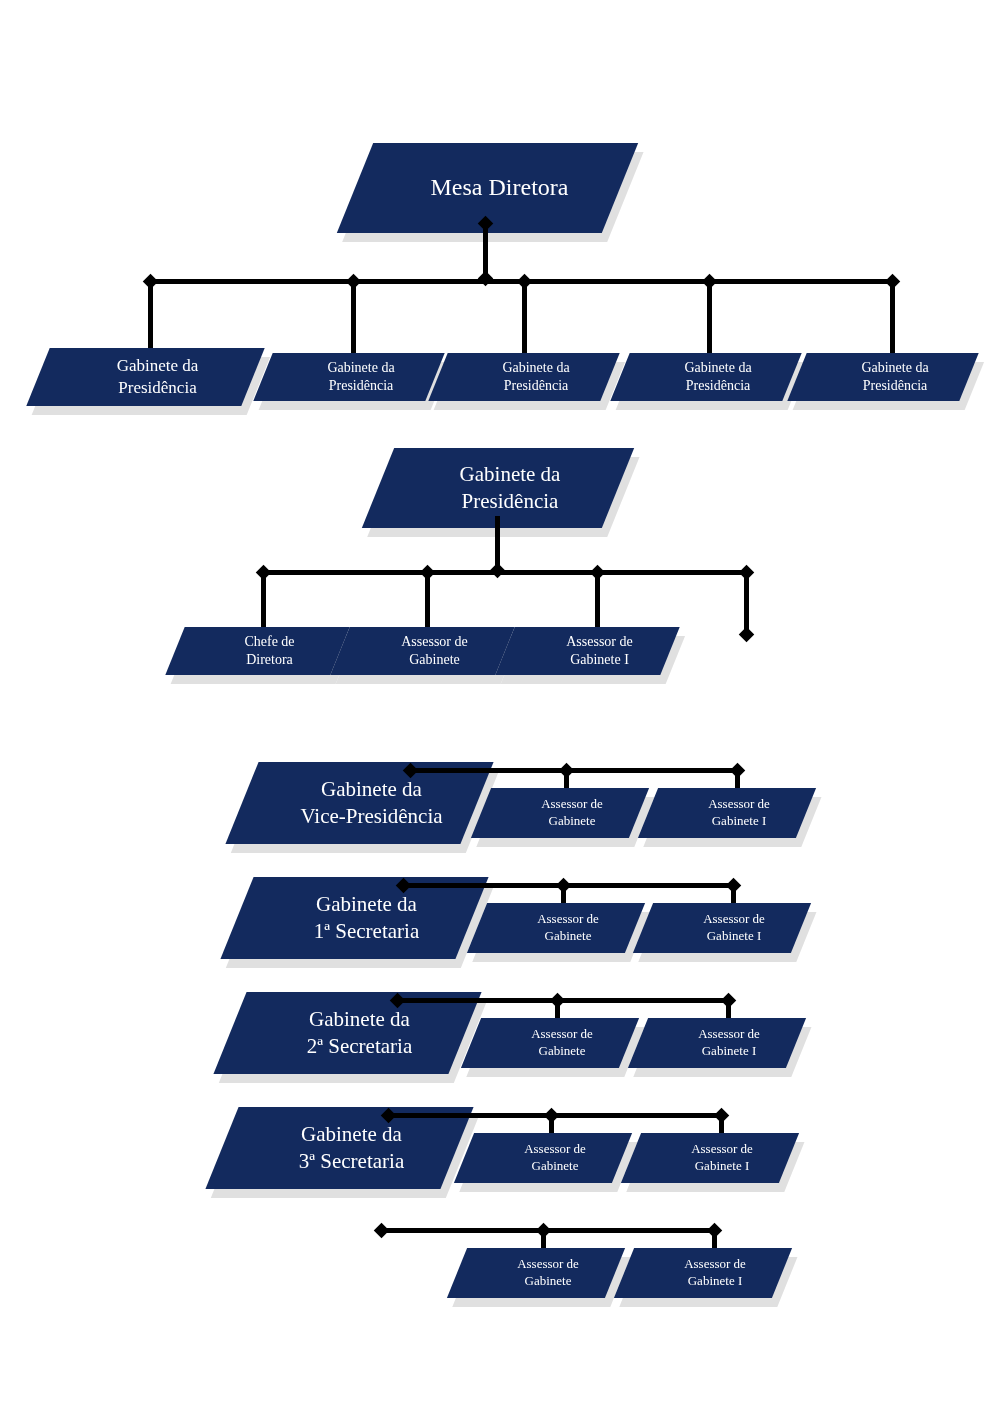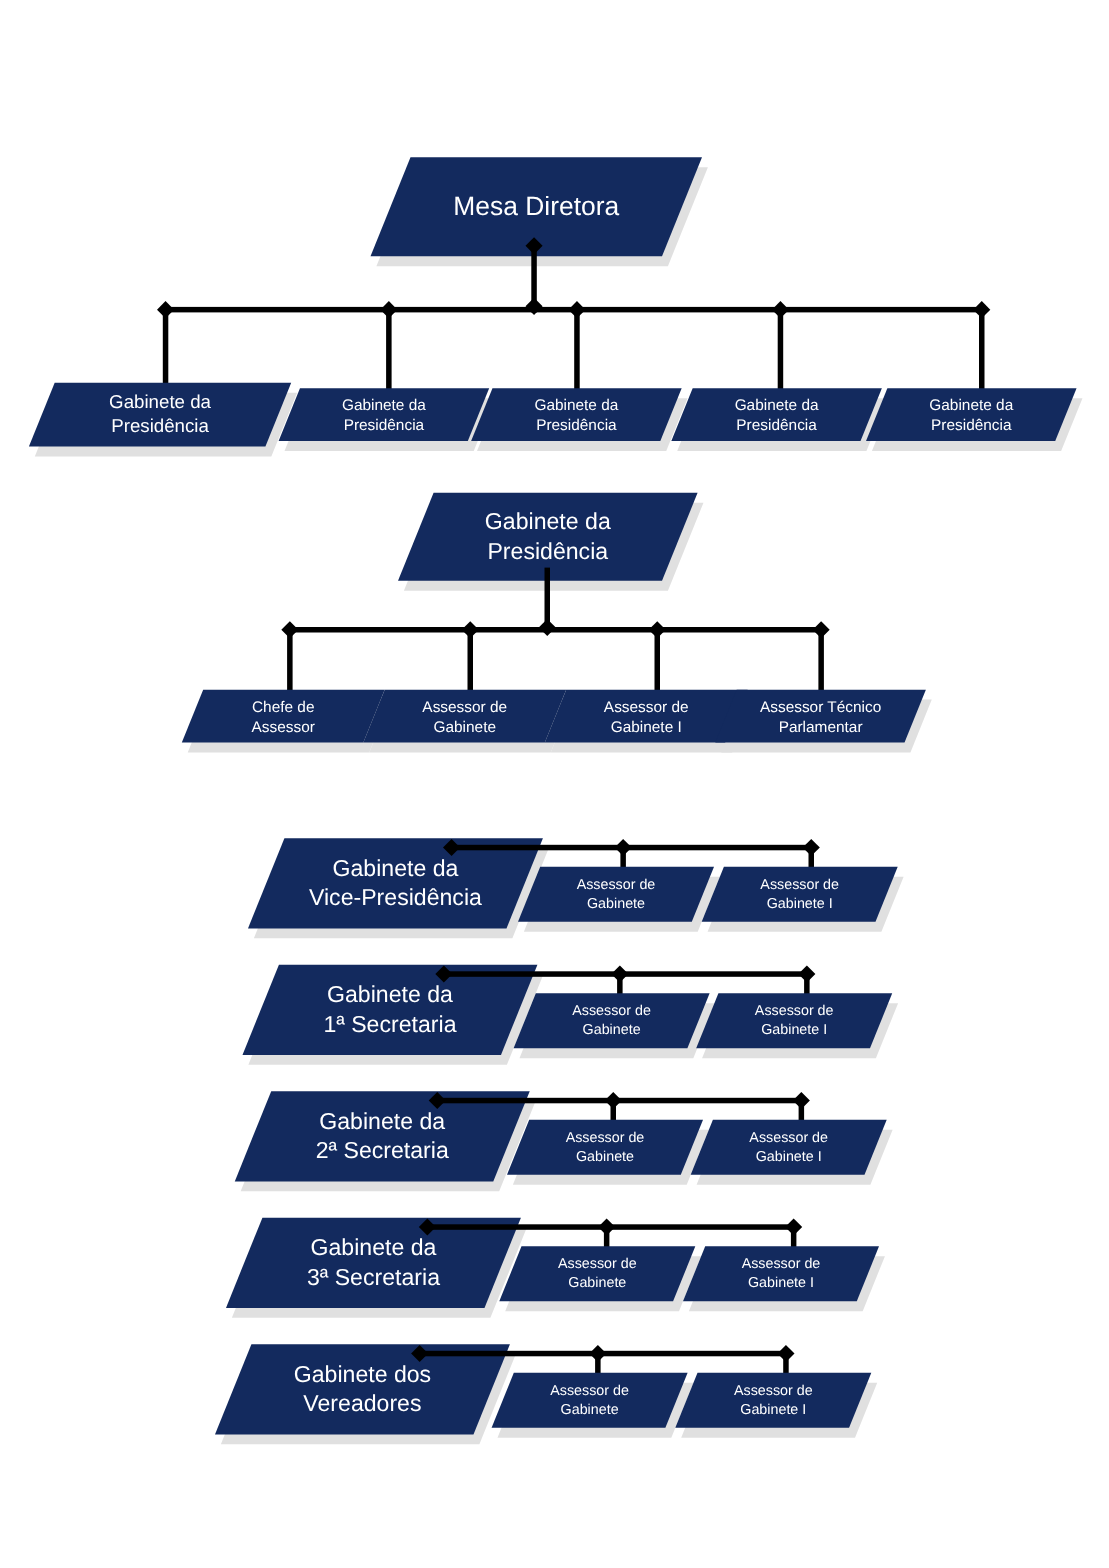--- a/index.html
+++ b/index.html
@@ -31,10 +31,10 @@
   .node .shadow{ background:#e0e0e0; transform:skewX(-22deg) translate(9px,9px); }
   .node .body{ background:#132a5e; }
   .node .label{
-    position:absolute; left:0; top:0; width:100%; height:100%;
+    position:absolute; left:12px; top:0; width:100%; height:100%;
     display:flex; align-items:center; justify-content:center;
     text-align:center; color:#ffffff; line-height:1.30;
-    padding:0 6px; white-space:pre-line;
+    padding:0 6px; white-space:pre-line;font-family:Liberation Serif, serif;
   }
 
   

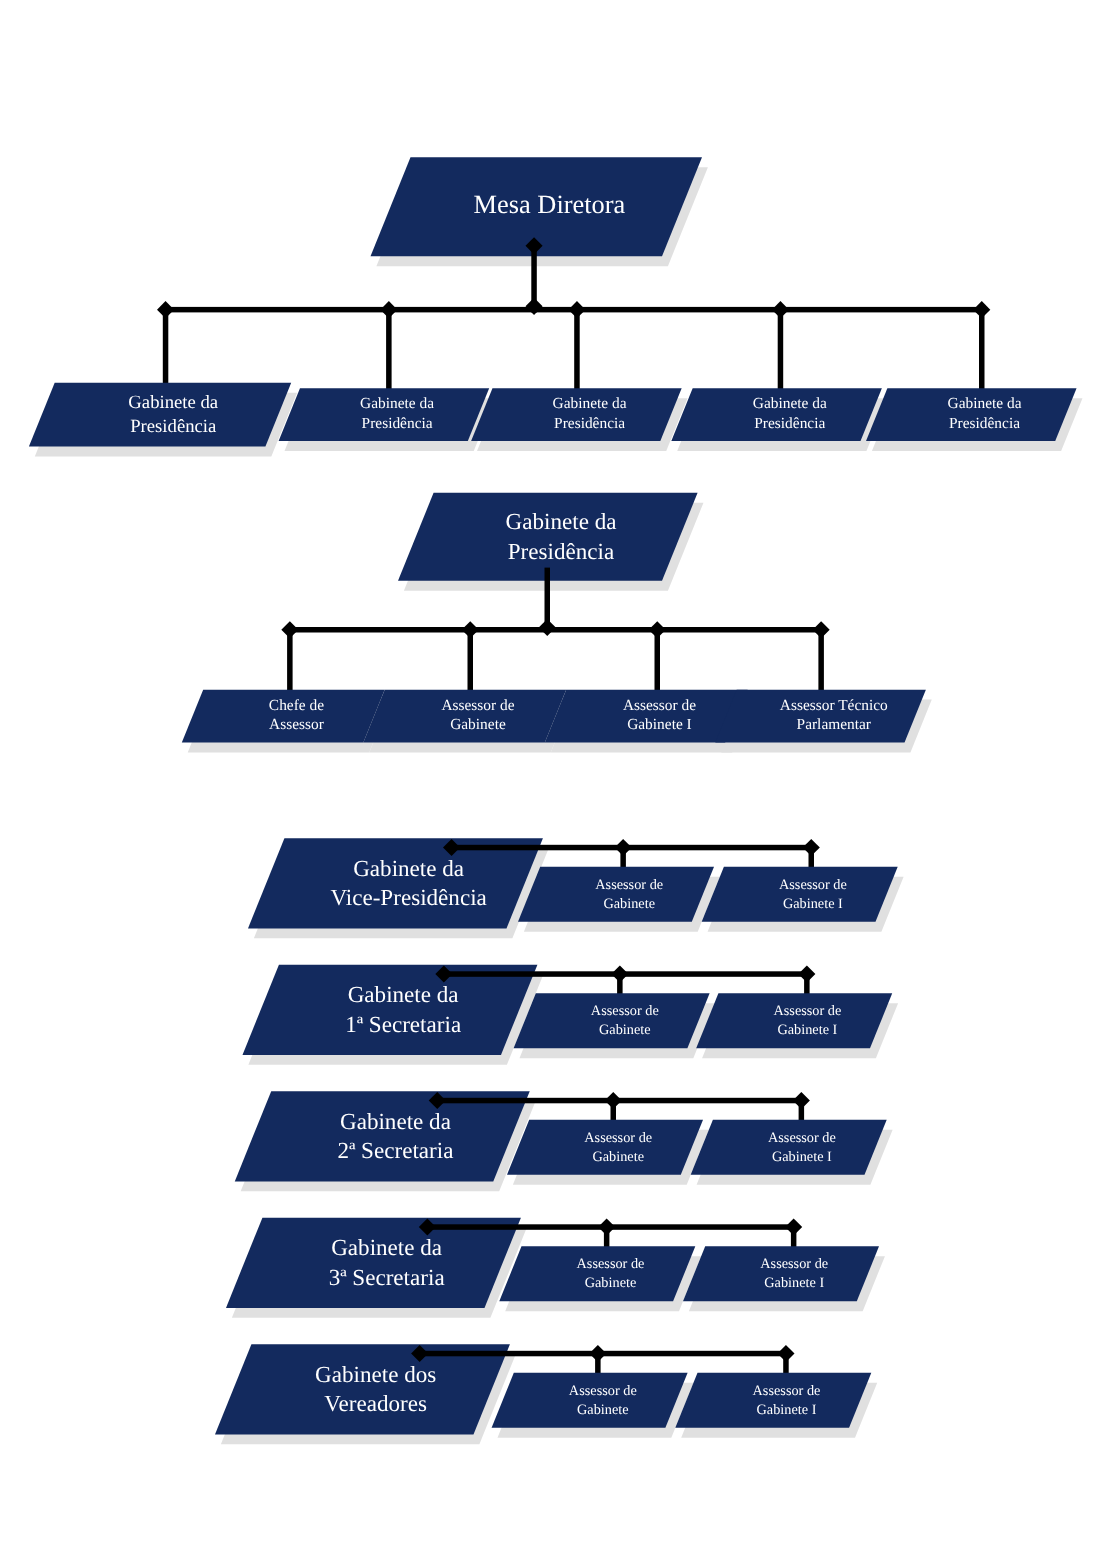--- a/index.html
+++ b/index.html
@@ -157,7 +157,7 @@
     <div class="shadow"></div>
     <div class="body"></div>
     <div class="label">Chefe de
-Assessor</div>
+Diretora</div>
   </div>
 
   <div class="node sz-sm" style="left:340px; top:627px; width:165px; height:48px;">

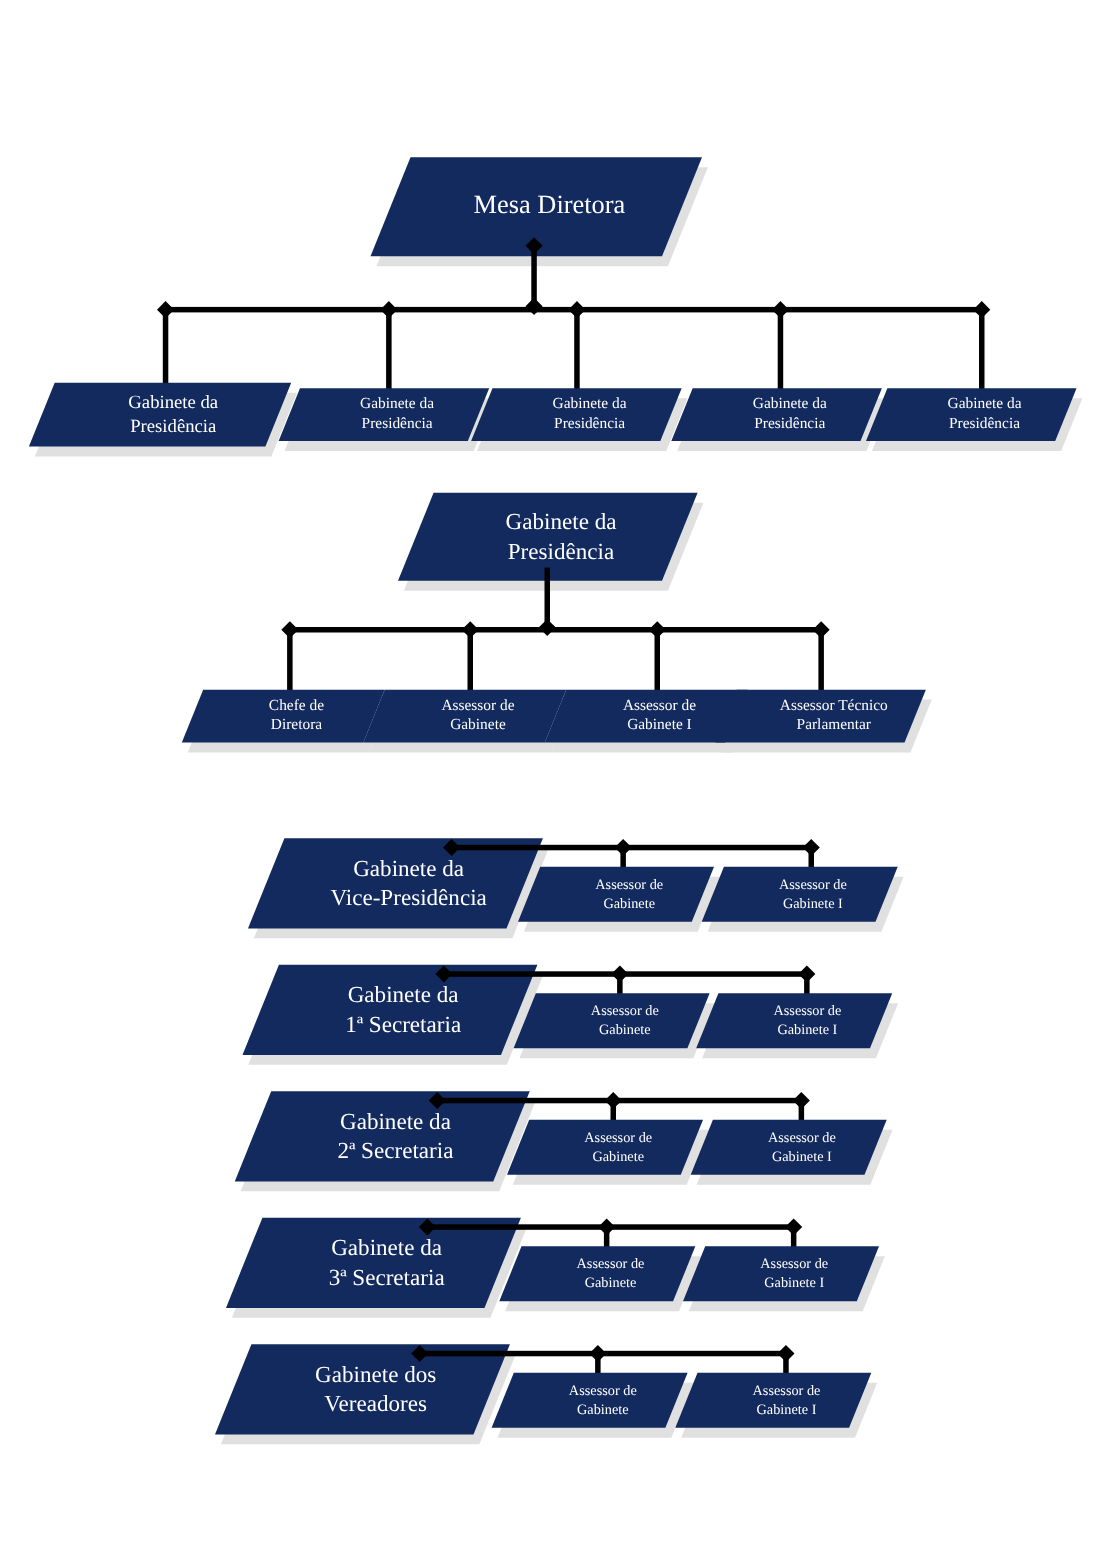--- a/index.html
+++ b/index.html
@@ -174,12 +174,6 @@
 Gabinete I</div>
   </div>
 
-  <div class="node sz-sm" style="left:660px; top:627px; width:172px; height:48px;">
-    <div class="shadow"></div>
-    <div class="body"></div>
-    <div class="label">Assessor Técnico
-Parlamentar</div>
-  </div>
 
   <div class="node sz-lg" style="left:242px; top:762px; width:235px; height:82px;">
     <div class="shadow"></div>

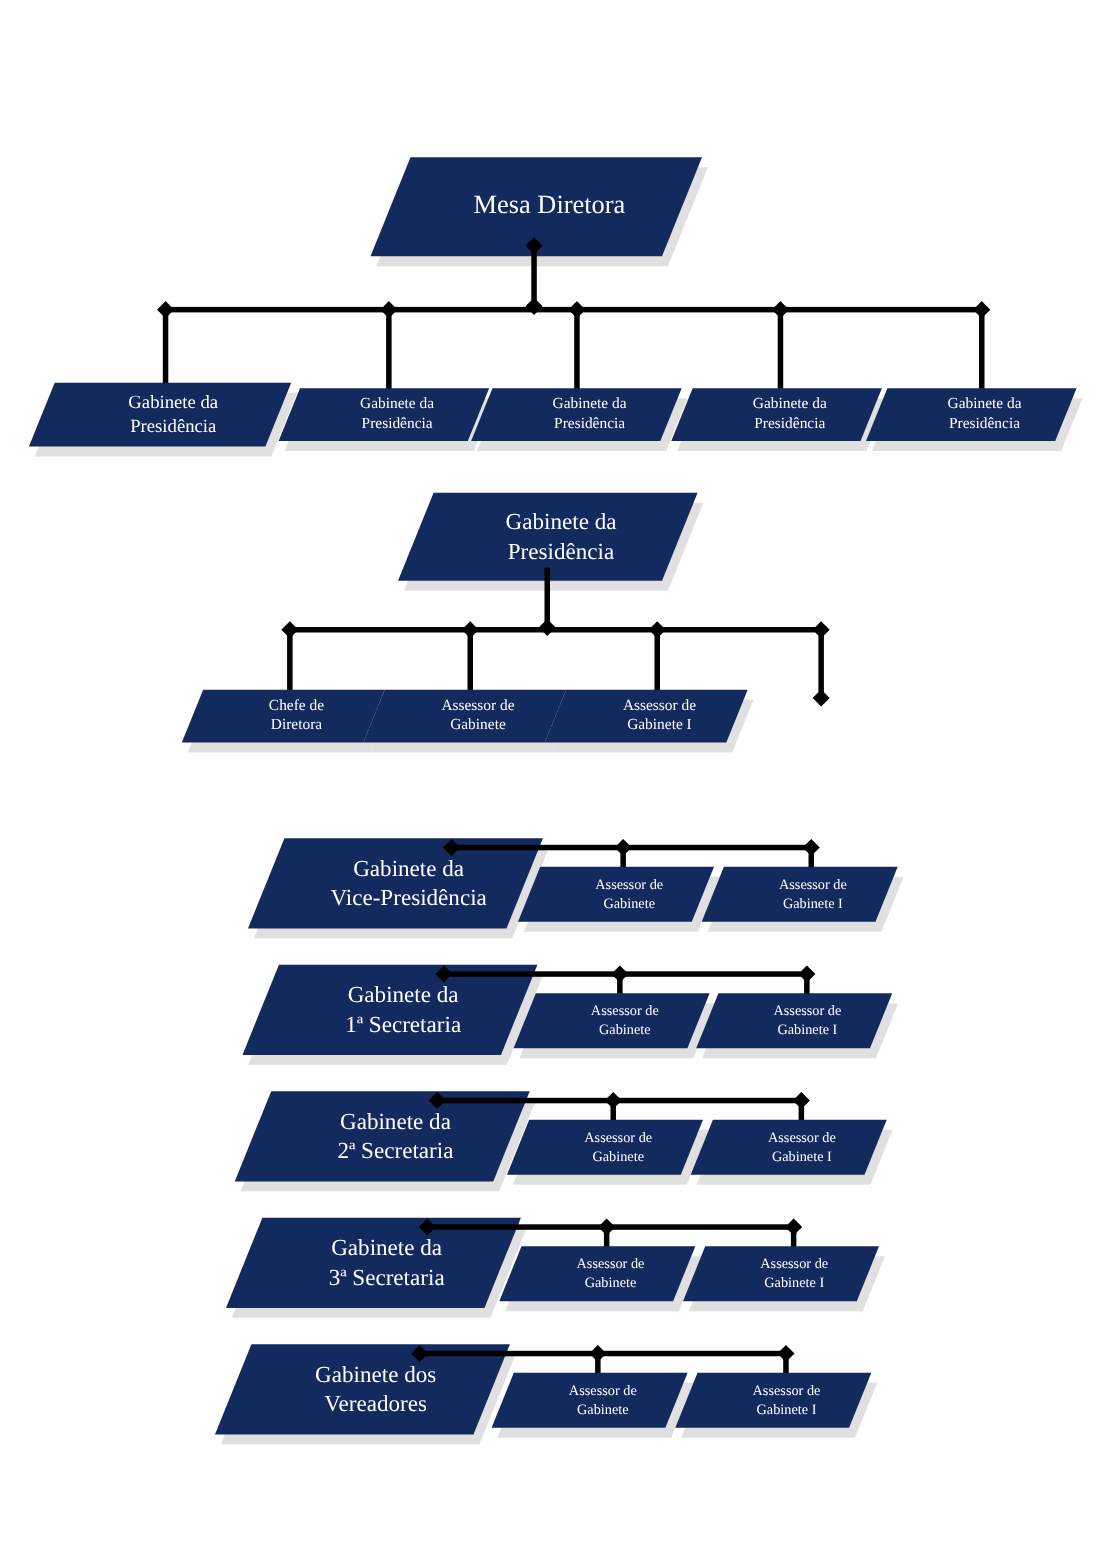--- a/index.html
+++ b/index.html
@@ -287,12 +287,6 @@
 Gabinete I</div>
   </div>
 
-  <div class="node sz-lg" style="left:212px; top:1222px; width:235px; height:82px;">
-    <div class="shadow"></div>
-    <div class="body"></div>
-    <div class="label">Gabinete dos
-Vereadores</div>
-  </div>
   <div class="hline" style="left:381px; top:1228px; width:333px;"></div>
   <div class="dia" style="left:376px; top:1225px;"></div>
   <div class="dia" style="left:538px; top:1225px;"></div>

